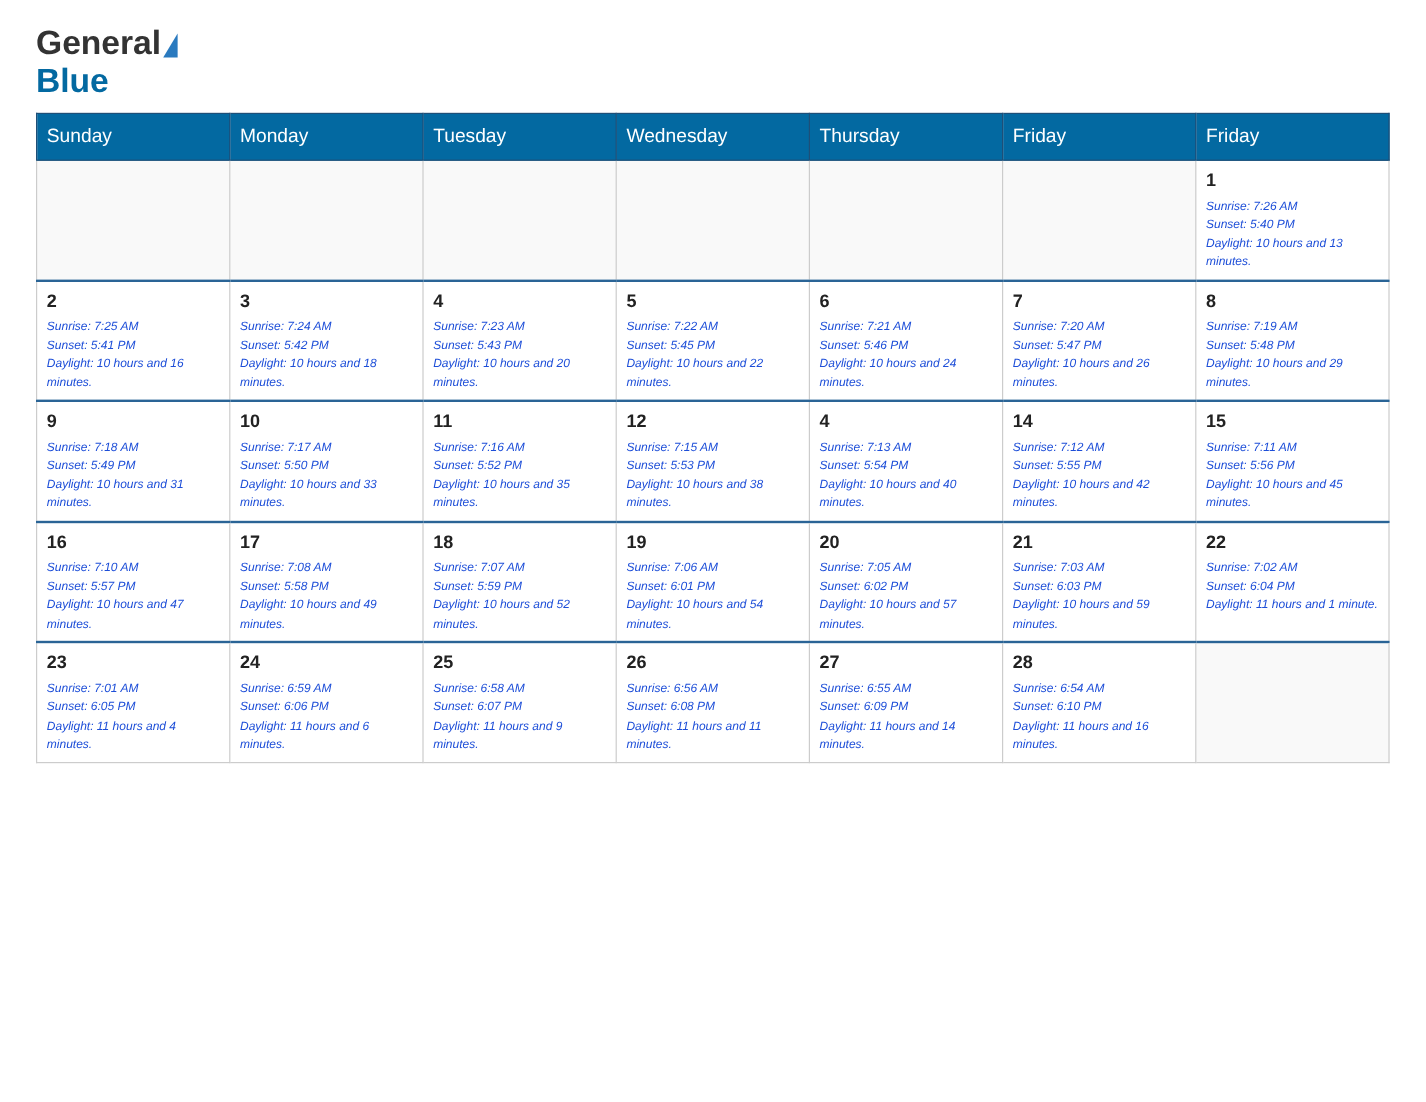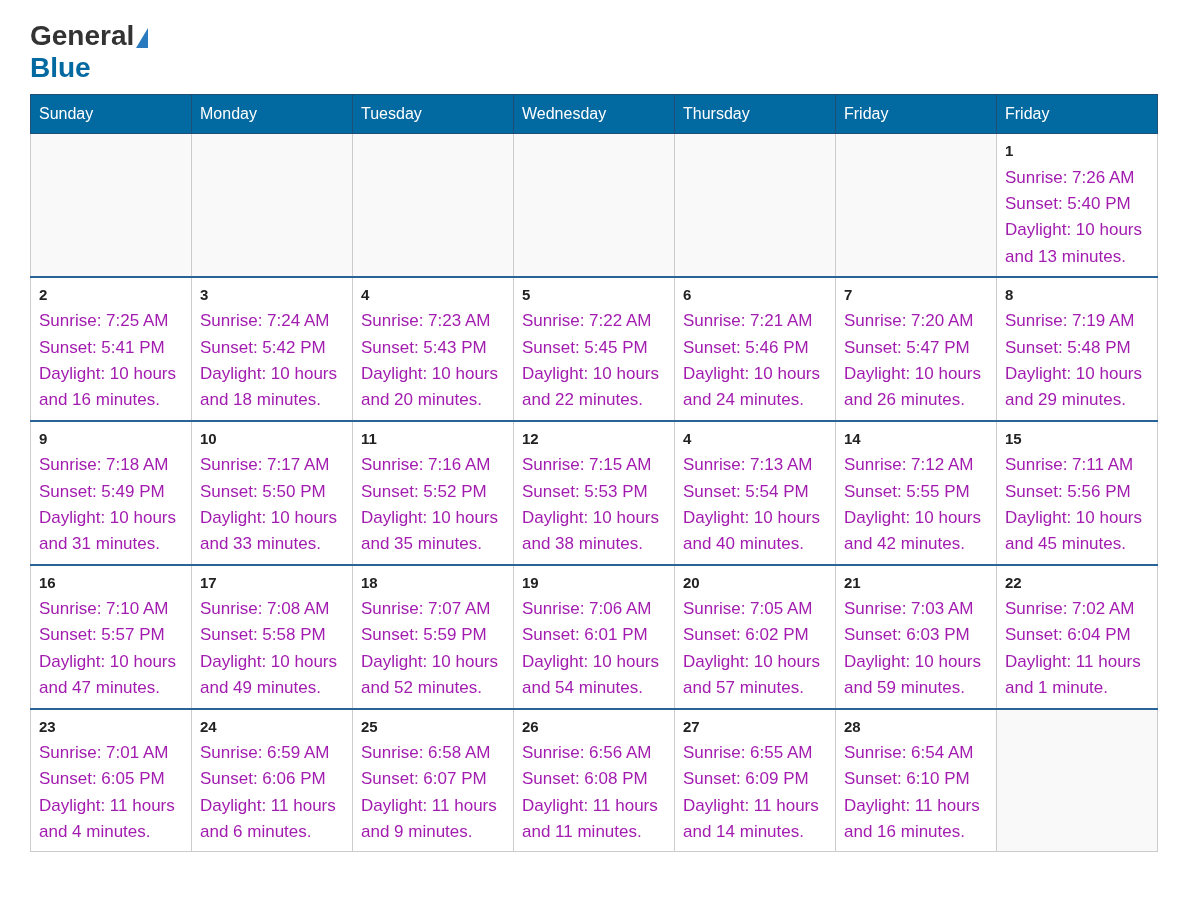--- a/index.html
+++ b/index.html
@@ -97,9 +97,10 @@
       margin-bottom: 2px;
     }
     .day-info {
-      font-size: 17px;
-      color: #a21caf;
+      font-size: 10px;
+      color: #1d4ed8;
       line-height: 1.55;
+      font-style: italic;
     }
     .row-divider td {
       border-top: 2px solid #2a6496;

